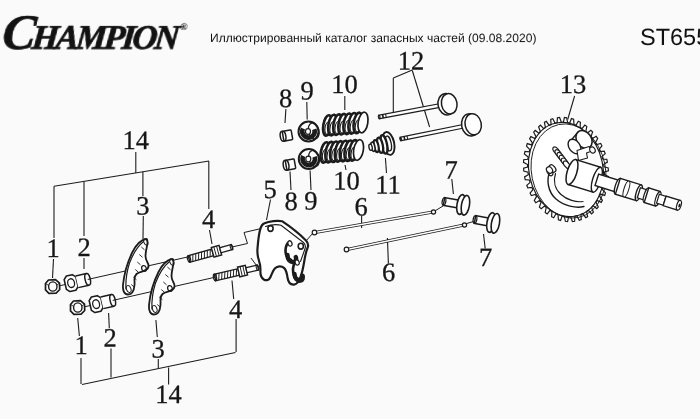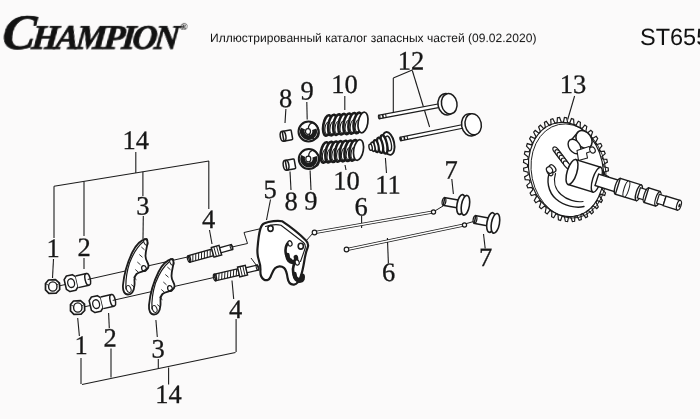--- a/index.html
+++ b/index.html
@@ -18,7 +18,7 @@
 </style></head>
 <body>
 <div class="logo"><span class="big">C</span>HAMPION<span class="reg">®</span></div>
-<div class="title">Иллюстрированный каталог запасных частей (09.02.2020)</div>
+<div class="title">Иллюстрированный каталог запасных частей (09.08.2020)</div>
 <div class="model">ST655</div>
 <svg width="700" height="419" viewBox="0 0 700 419" style="position:absolute;left:0;top:0">
     <line x1="135.8" y1="152" x2="135.8" y2="173" stroke="#1c1c1c" stroke-width="1.1"></line>

